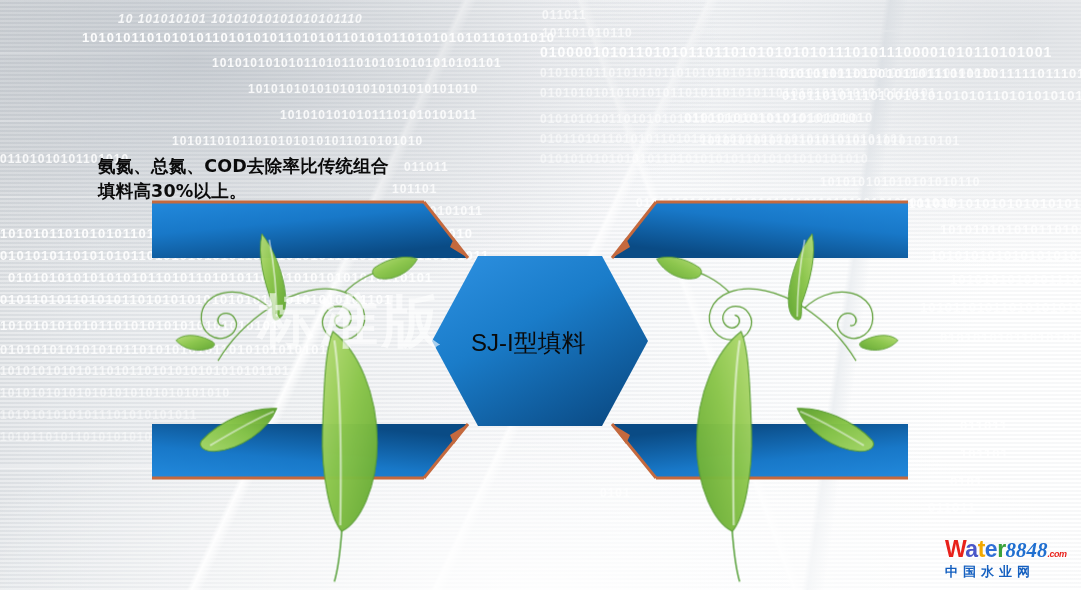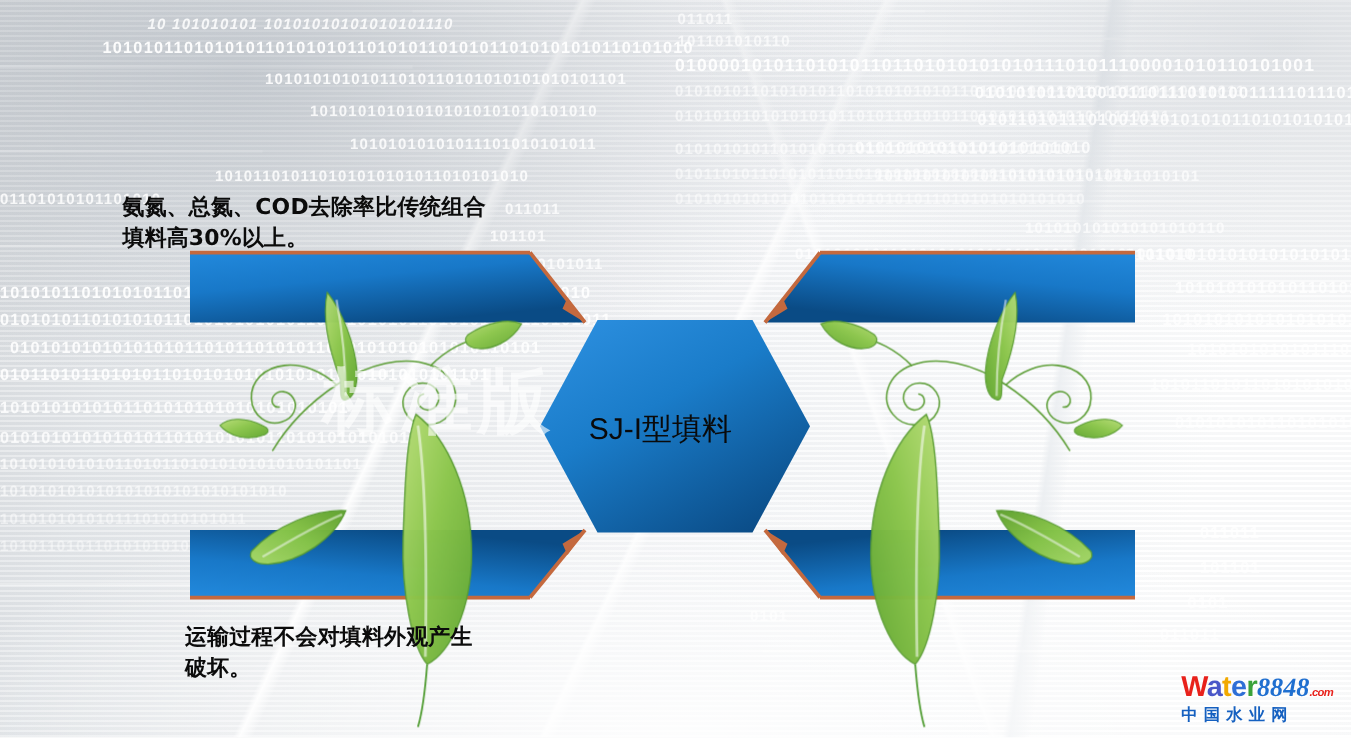--- a/index.html
+++ b/index.html
@@ -284,8 +284,6 @@
 
   <div class="callout" id="txt-tl">氨氮、总氮、COD去除率比传统组合
 填料高30%以上。</div>
-  <div class="callout" id="txt-bl">运输过程不会对填料外观产生
-破坏。</div>
 
   <div id="logo">
     <div class="wordmark"><span class="l1">W</span><span class="l2">a</span><span class="l3">t</span><span class="l4">e</span><span class="l5">r</span><span class="num">8848</span><span class="dotcom">.com</span></div>

